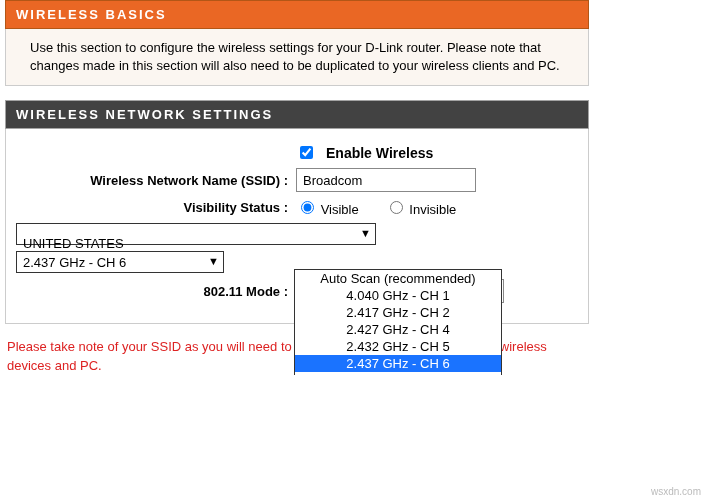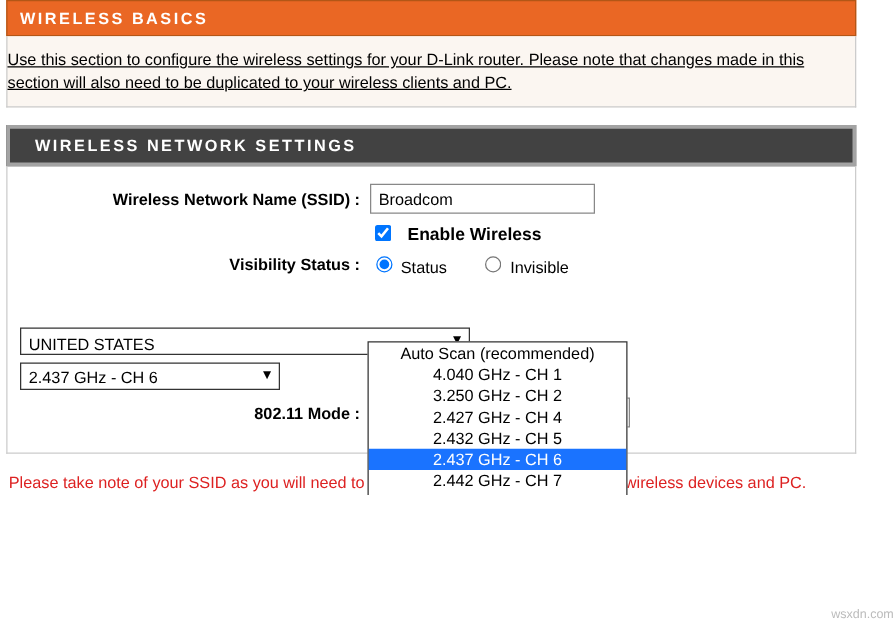--- a/index.html
+++ b/index.html
@@ -12,7 +12,7 @@
     width: 717px;
     color: #000;
   }
-  .container { width: 680px; margin: 0 0 0 5px; }
+  .container { width: 584px; margin: 0 0 0 5px; }
 
   .header-orange {
     background: #ea6724;

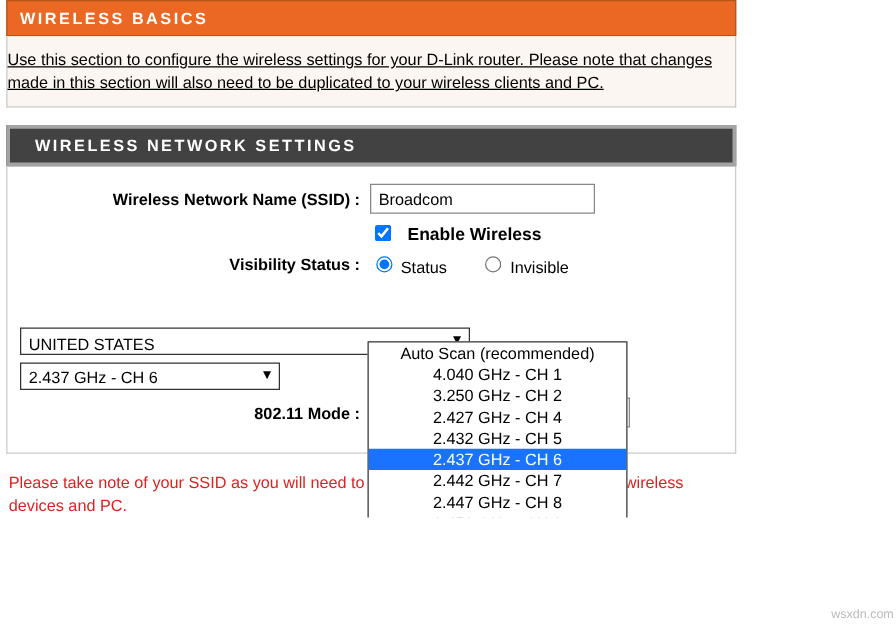--- a/index.html
+++ b/index.html
@@ -26,11 +26,10 @@
   .panel-body {
     border: 1px solid #ccc;
     border-top: none;
-    padding: 10px 0;
+    padding: 10px 24px;
     background: #fbf6f1;
     font-size: 13px;
     line-height: 1.4;
-    text-decoration: underline;
   }
 
   .header-dark {

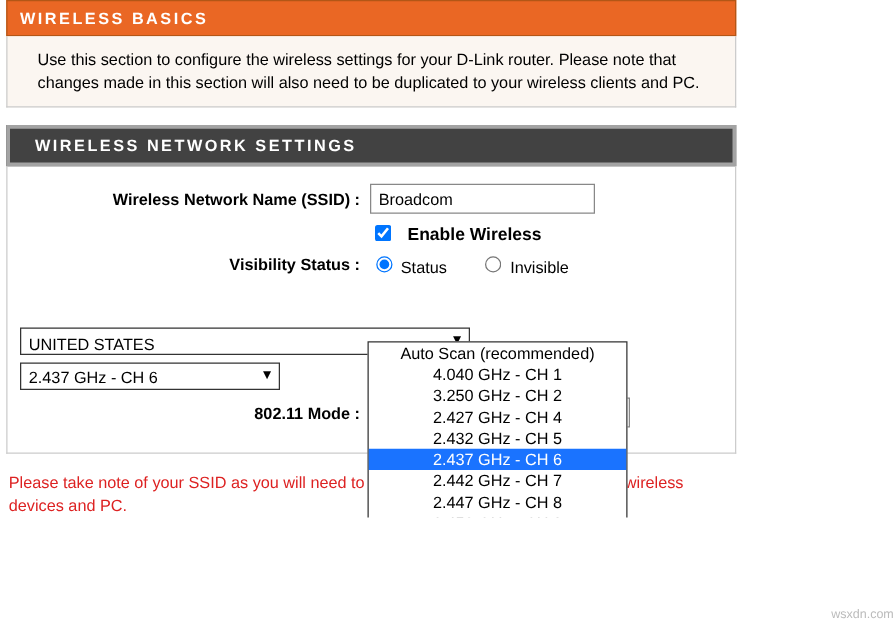--- a/index.html
+++ b/index.html
@@ -38,8 +38,8 @@
     font-weight: bold;
     letter-spacing: 2px;
     font-size: 13px;
-    padding: 6px 20px;
-    border: 3px solid #a3a3a3;
+    padding: 6px 10px;
+    border: 1px solid #a3a3a3;
     margin-top: 14px;
   }
   .settings-body {

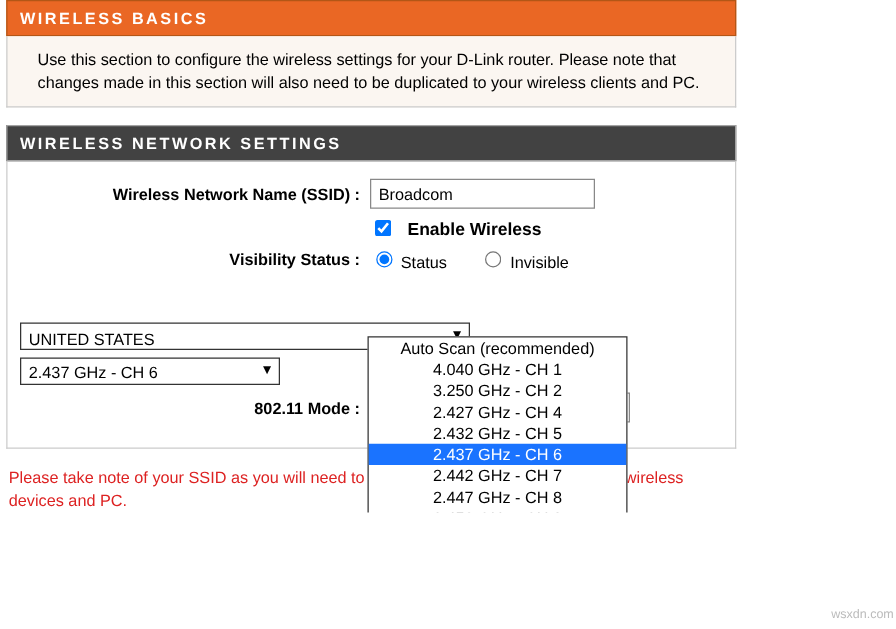--- a/index.html
+++ b/index.html
@@ -172,17 +172,17 @@
   <div class="settings-body">
 
     <div class="row">
-      <div class="label-col">Wireless Network Name (SSID) :</div>
-      <div class="field-col">
-        <input type="text" class="ssid-input" value="Broadcom" style="">
-      </div>
-    </div>
-
-    <div class="row">
       <div class="label-col"></div>
       <div class="field-col">
         <input type="checkbox" checked="" style="">
         <span class="enable-lbl">Enable Wireless</span>
+      </div>
+    </div>
+
+    <div class="row">
+      <div class="label-col">Wireless Network Name (SSID) :</div>
+      <div class="field-col">
+        <input type="text" class="ssid-input" value="Broadcom" style="">
       </div>
     </div>
 

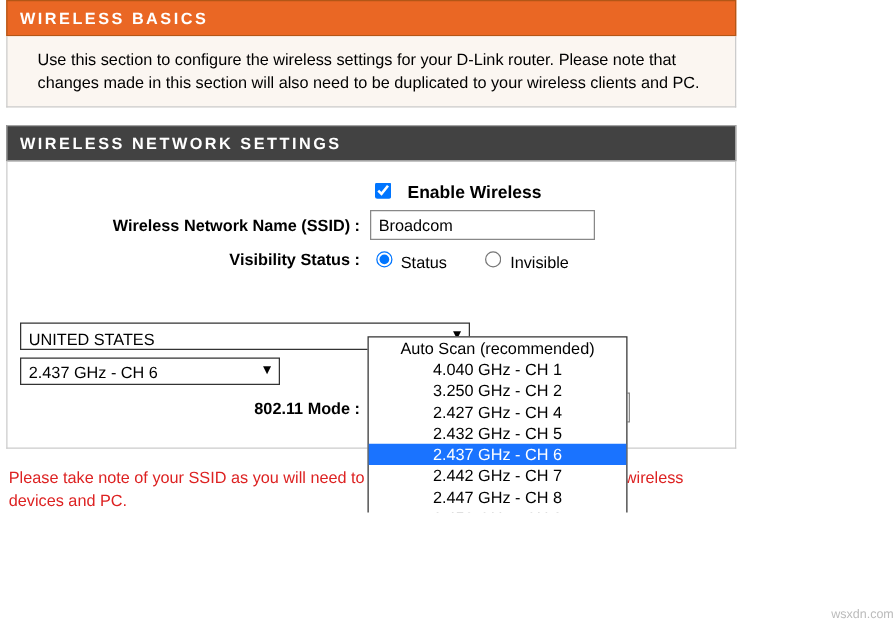--- a/index.html
+++ b/index.html
@@ -191,7 +191,7 @@
       <div class="field-col">
         <label class="radio-lbl">
           <input type="radio" name="vis" checked="" style="">
-          <span>Status</span>
+          <span>Visible</span>
         </label>
         <label class="radio-lbl">
           <input type="radio" name="vis" style="">

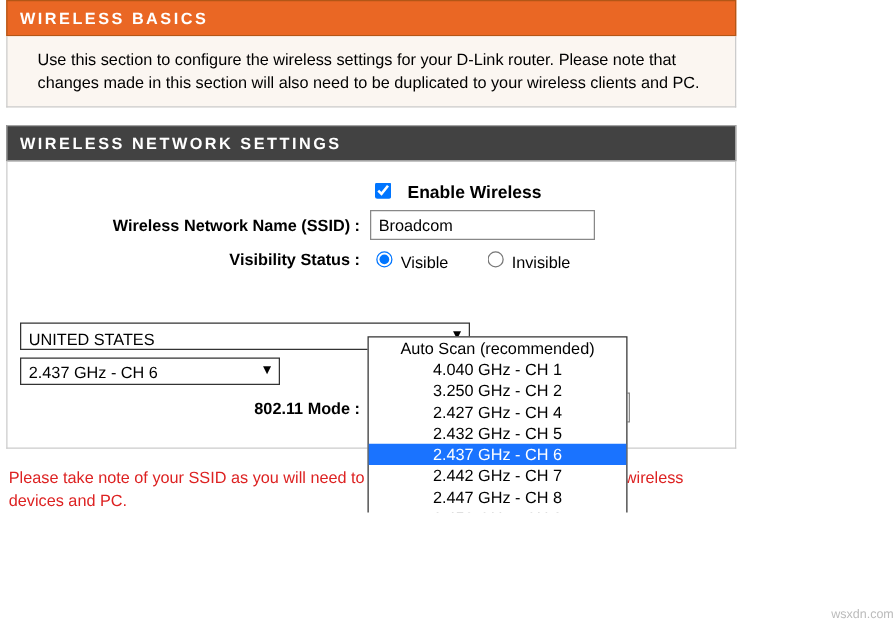--- a/index.html
+++ b/index.html
@@ -83,10 +83,9 @@
     padding: 18px 18px 0 6px;
     font-size: 13px;
     display: flex;
-    align-items: flex-end;
-    position: relative;
-    background: #fff;
-    margin-top: 35px;
+    align-items: center;
+    position: relative;
+    background: #fff;
   }
   .country-select .arrow {
     position: absolute; right: 4px; top: 3px;

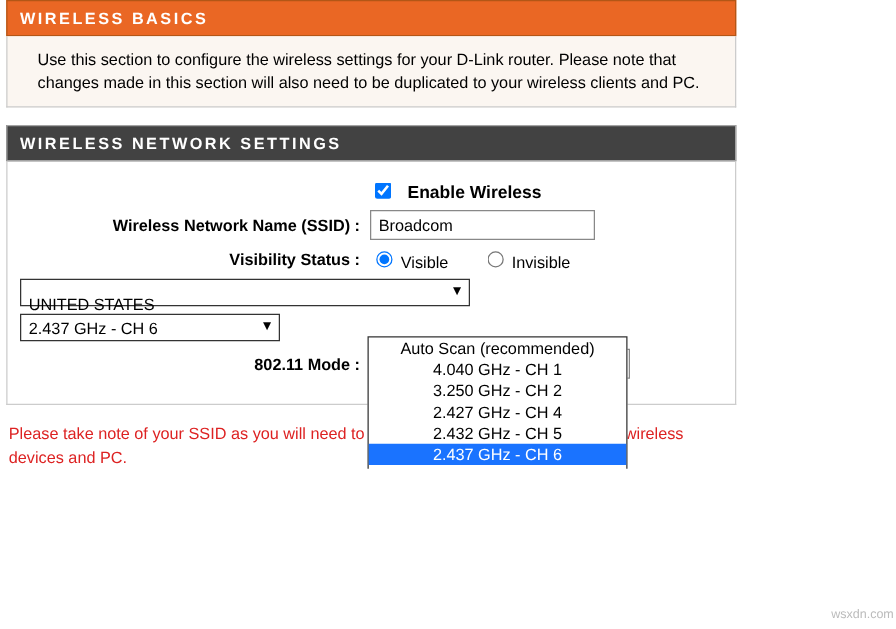--- a/index.html
+++ b/index.html
@@ -227,7 +227,7 @@
     <div class="dropdown" id="channel-dropdown">
         <div class="opt">Auto Scan (recommended)</div>
         <div class="opt">4.040 GHz - CH 1</div>
-        <div class="opt">3.250 GHz - CH 2</div>
+        <div class="opt">2.417 GHz - CH 2</div>
         <div class="opt">2.427 GHz - CH 4</div>
         <div class="opt">2.432 GHz - CH 5</div>
         <div class="opt sel">2.437 GHz - CH 6</div>

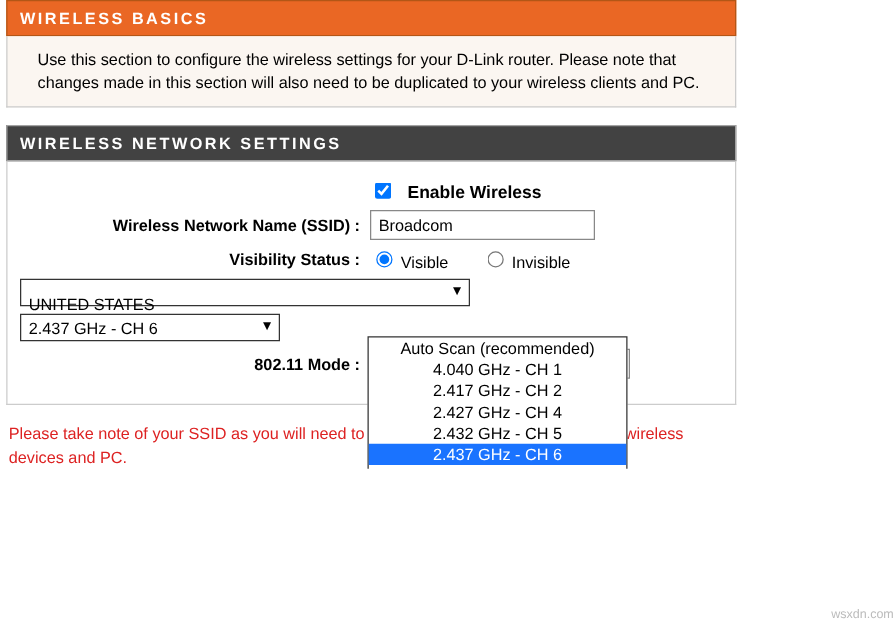--- a/index.html
+++ b/index.html
@@ -146,7 +146,7 @@
 
   .watermark {
     position: fixed;
-    right: 2px;
+    right: 16px;
     bottom: 6px;
     font-size: 10px;
     color: #bbb;

